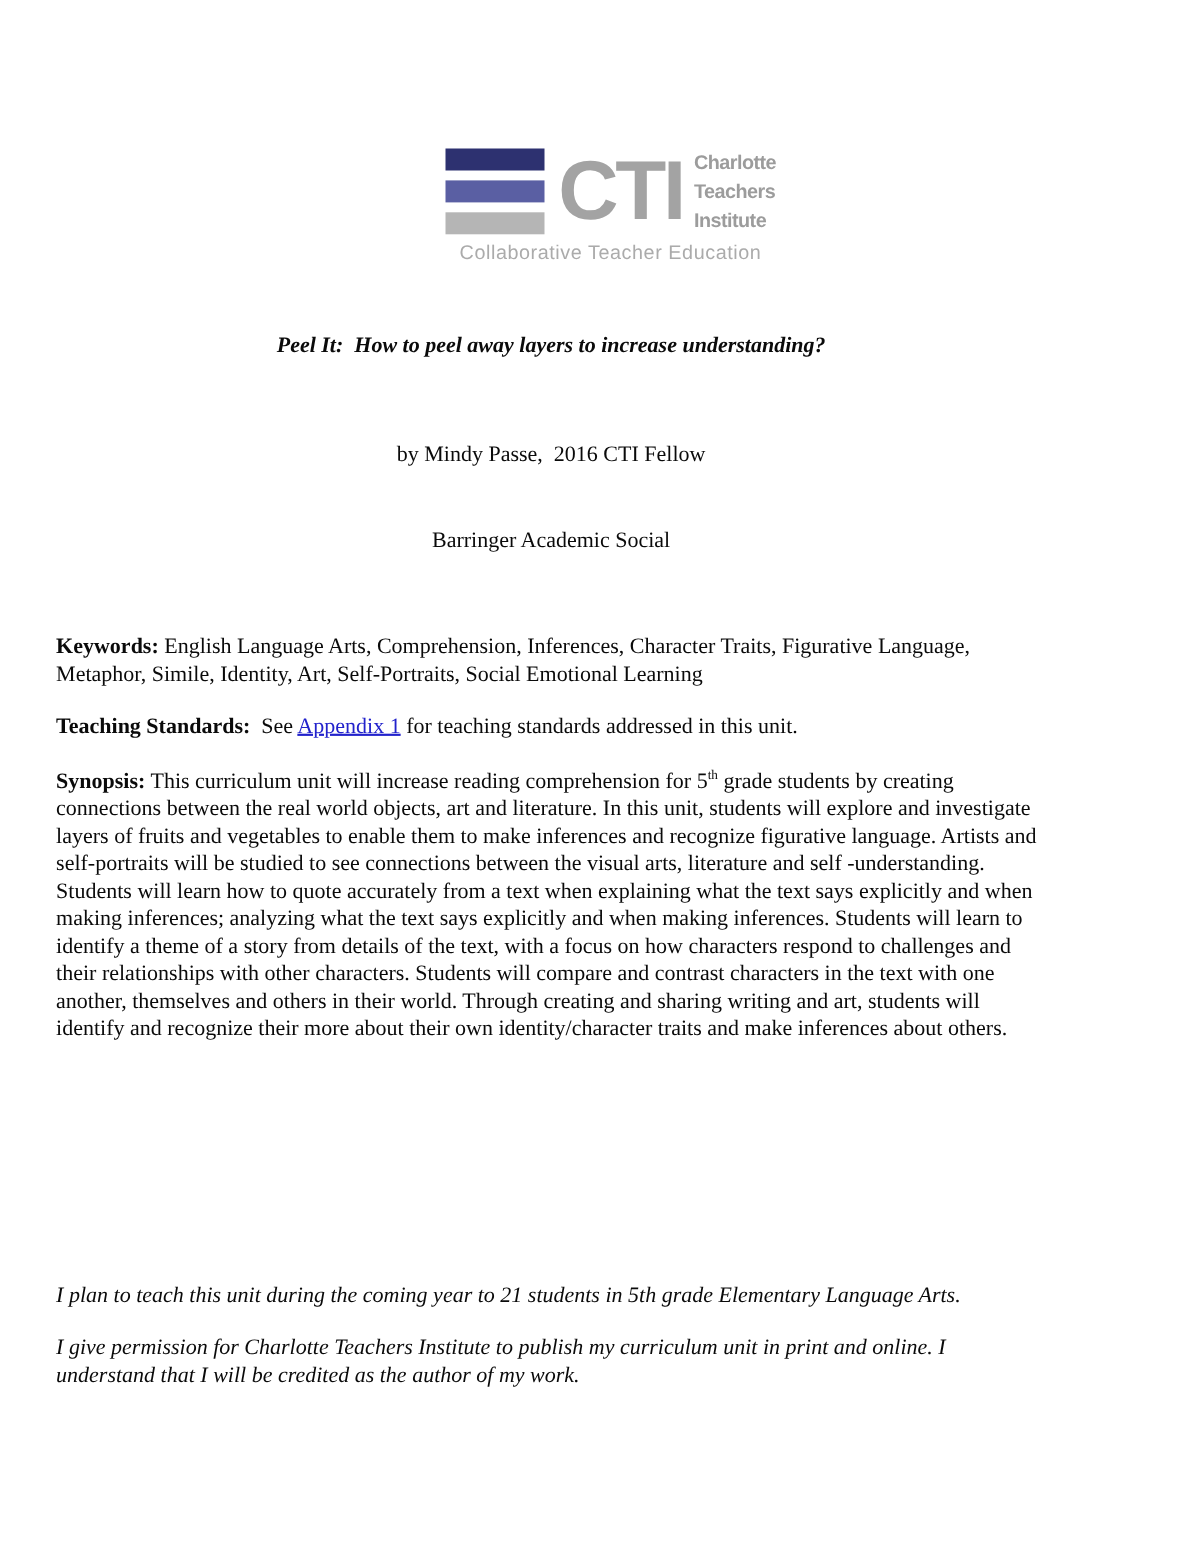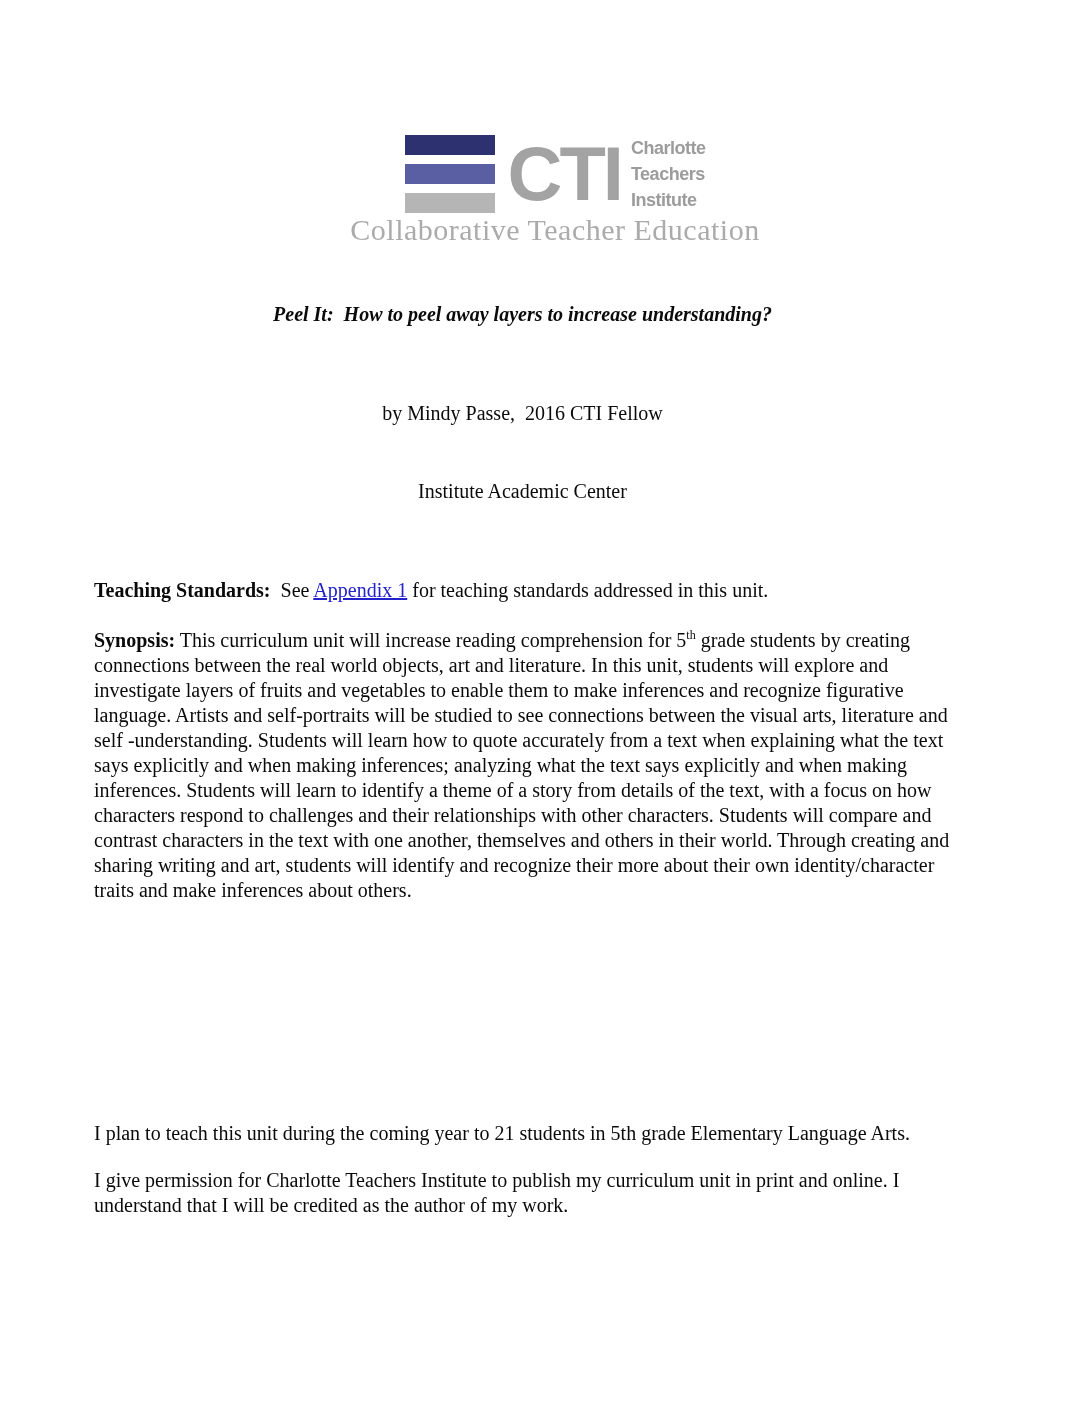--- a/index.html
+++ b/index.html
@@ -51,8 +51,8 @@
     color: #9c9c9c;
   }
   .tagline {
-    font-family: Liberation Serif, serif;
-    font-size: 30px;
+    font-family: Liberation Sans, sans-serif;
+    font-size: 18px;
     line-height: 25px;
     letter-spacing: 0.5px;
     color: #ababab;

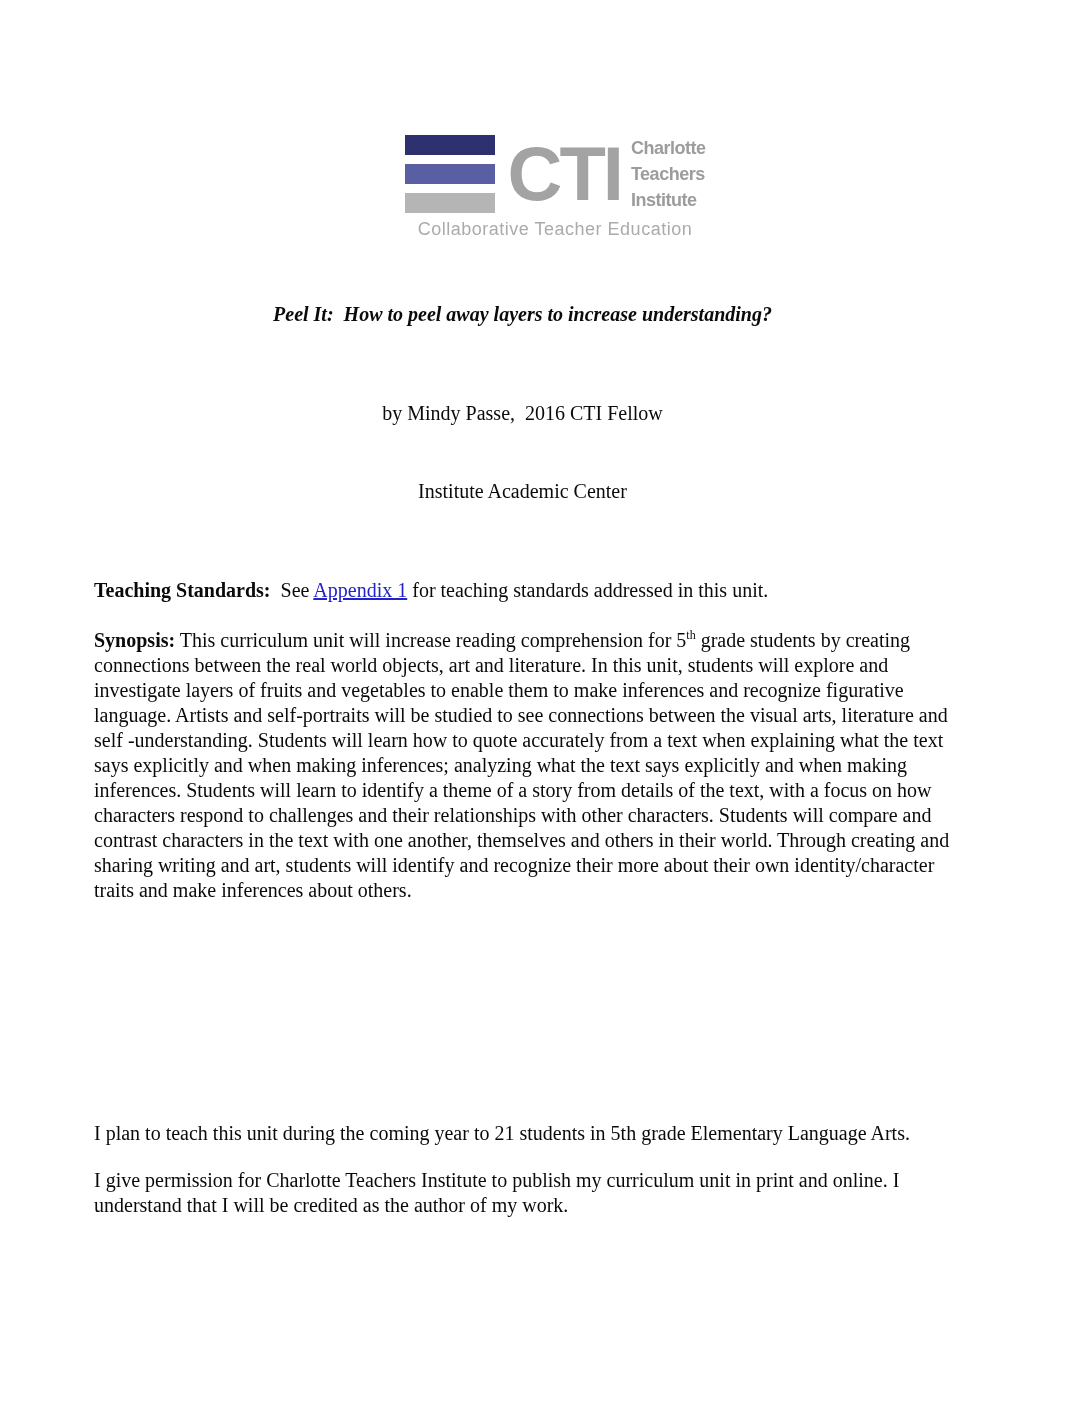--- a/index.html
+++ b/index.html
@@ -60,7 +60,7 @@
   }
   
   .content {
-    padding: 0 125px 0 94px;
+    padding: 0 125px 0 51px;
     font-size: 20px;
   }
   .title {

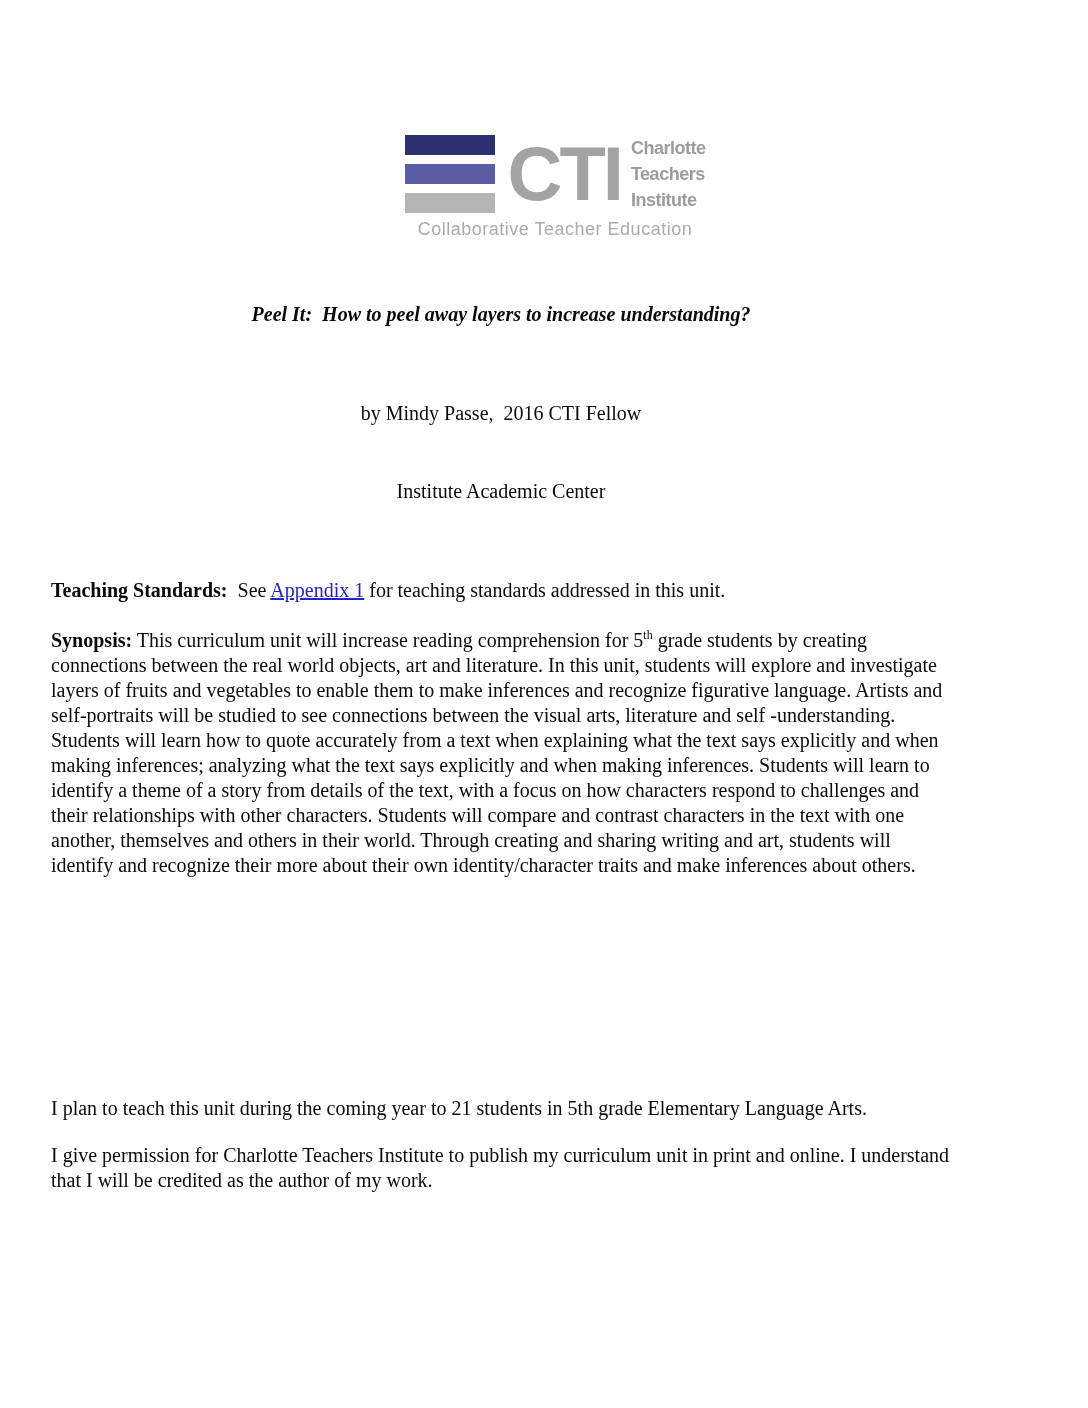--- a/index.html
+++ b/index.html
@@ -120,7 +120,7 @@
 
     <div class="byline">
       <div>by Mindy Passe,  2016 CTI Fellow</div>
-      <div>Institute Academic Center</div>
+      <div>Barringer Academic Social</div>
     </div>
 
 

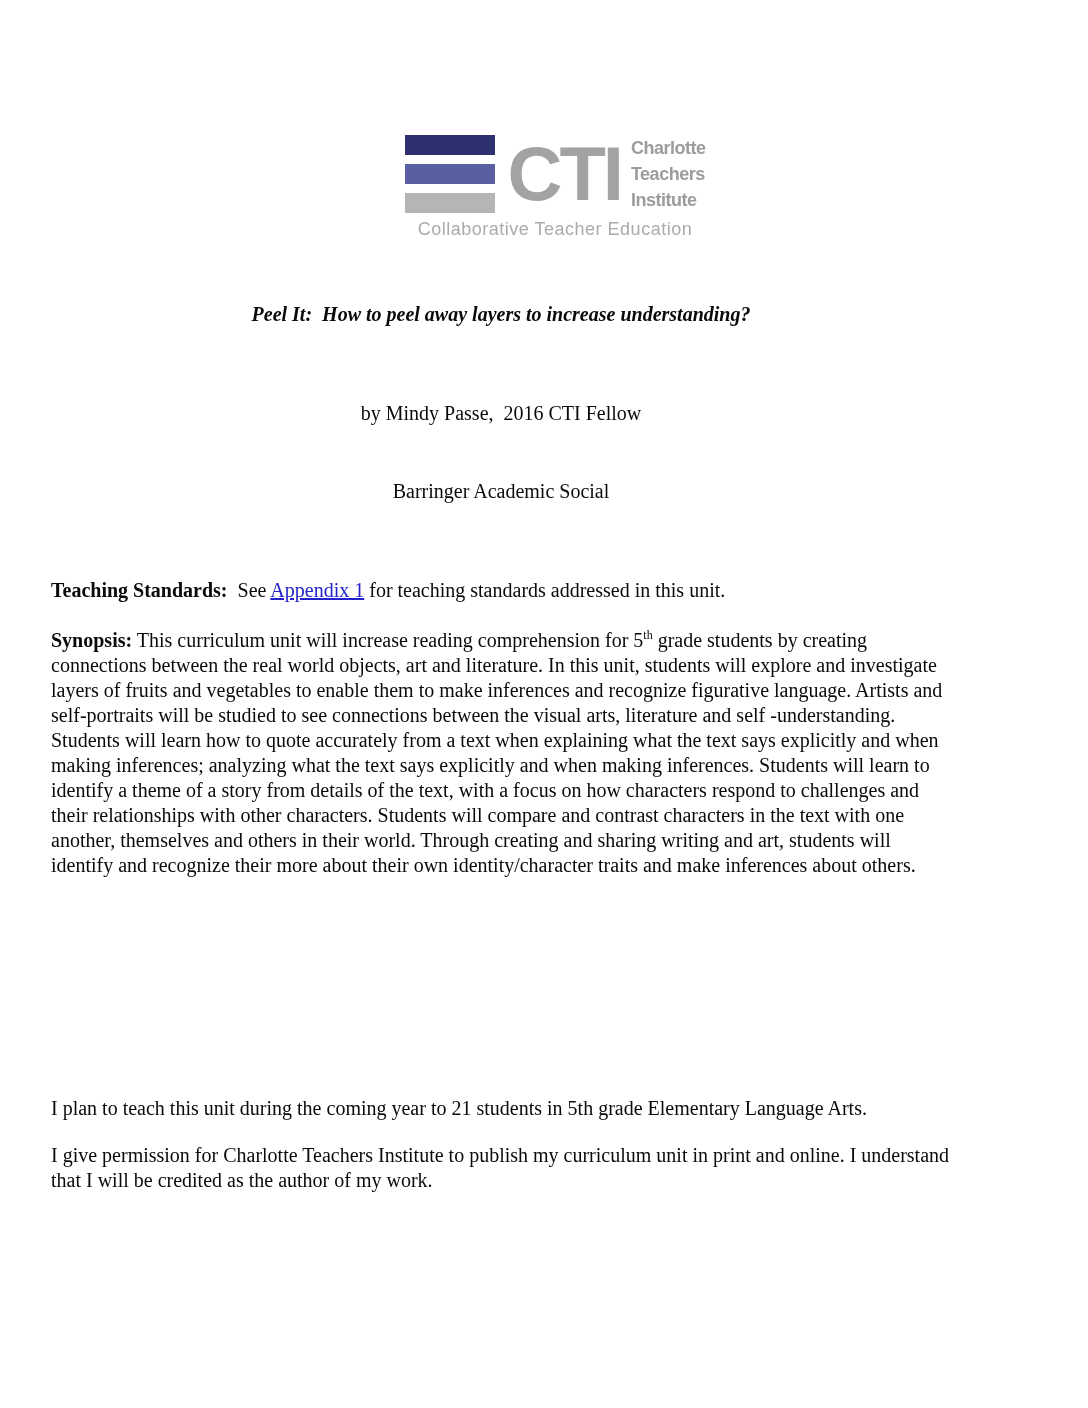--- a/index.html
+++ b/index.html
@@ -124,6 +124,7 @@
     </div>
 
 
+    <p class="para keywords"><b>Keywords:</b><span> English Language Arts, Comprehension, Inferences, Character Traits, Figurative Language, Metaphor, Simile, Identity, Art, Self-Portraits, Social Emotional Learning</span></p>
 
     <p class="para standards"><b>Teaching Standards:</b><span>  See </span><a class="link">Appendix 1</a><span> for teaching standards addressed in this unit.</span></p>
 

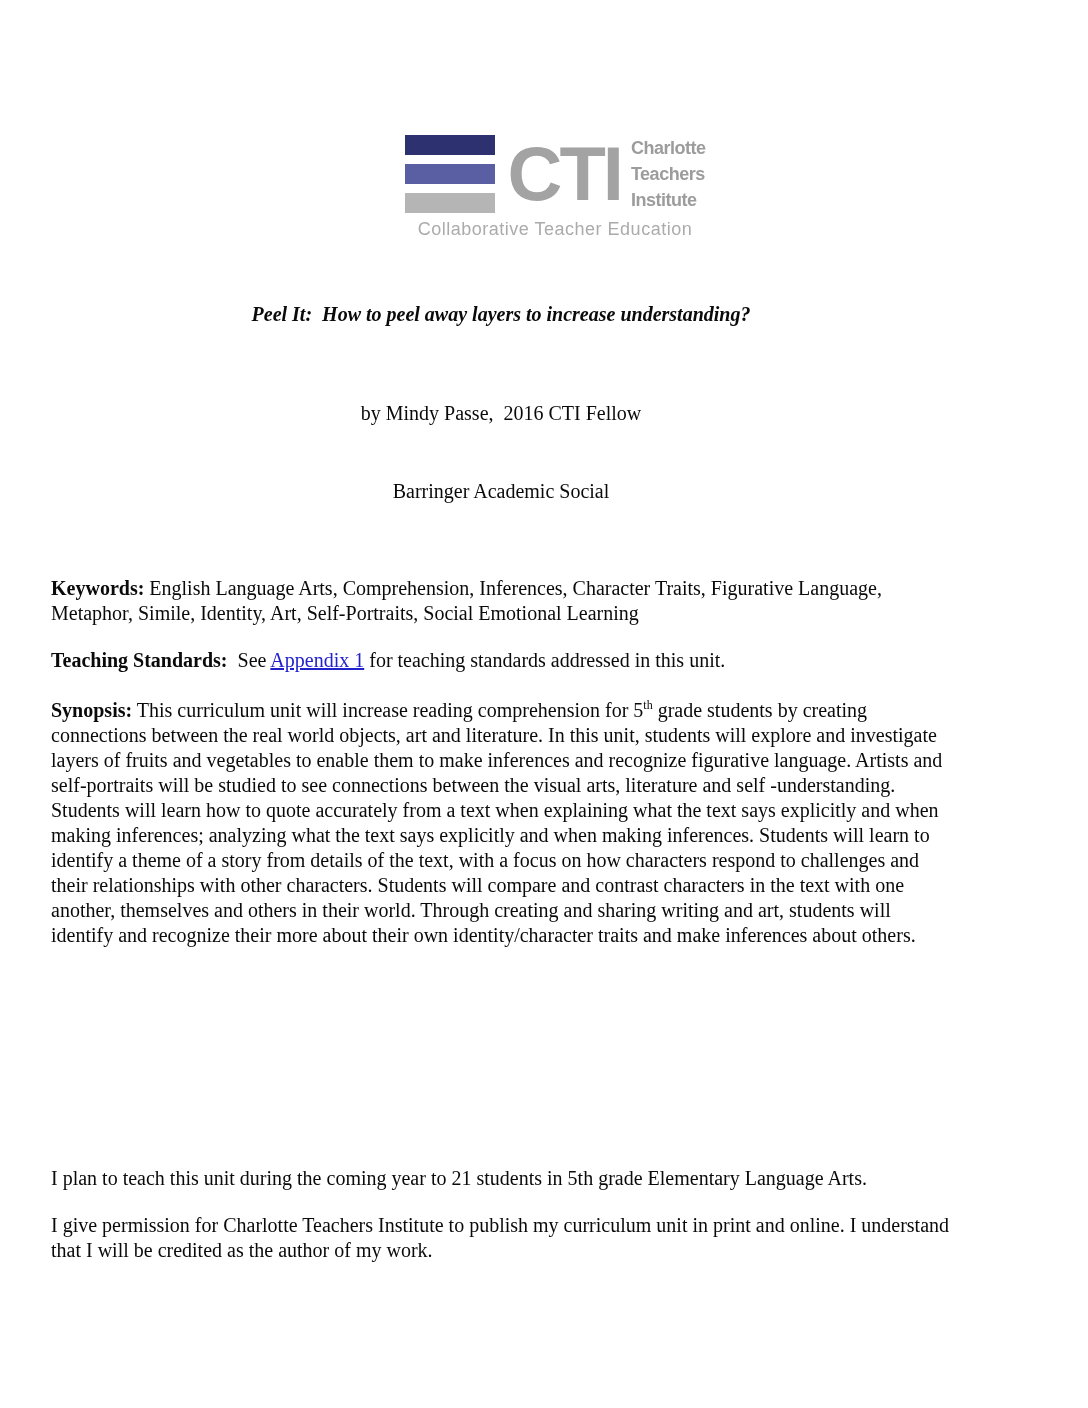--- a/index.html
+++ b/index.html
@@ -88,7 +88,7 @@
   .synopsis  { margin-top: 25px; }
   .synopsis sup { font-size: 12px; line-height: 0; }
   .link { color: #2222cc; text-decoration: underline; cursor: pointer; }
-  .note { }
+  .note { font-style: italic; }
   .note1 { margin-top: 218px; }
   .note2 { margin-top: 22px; }
 </style>

